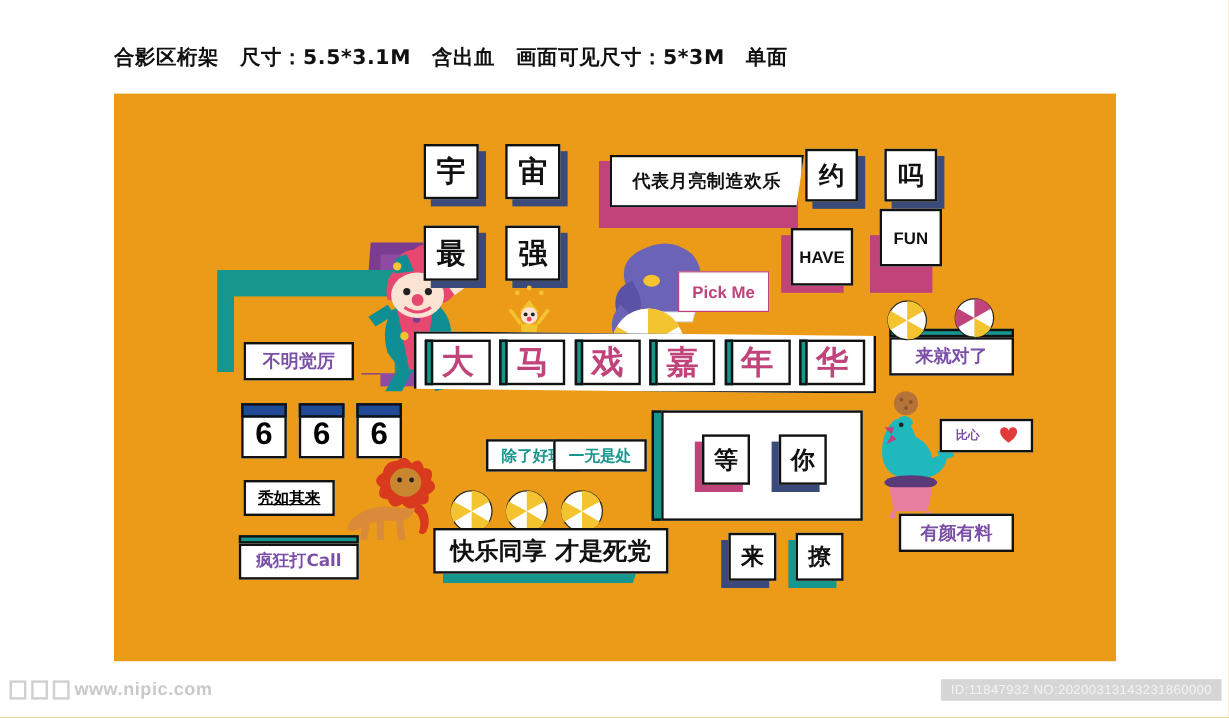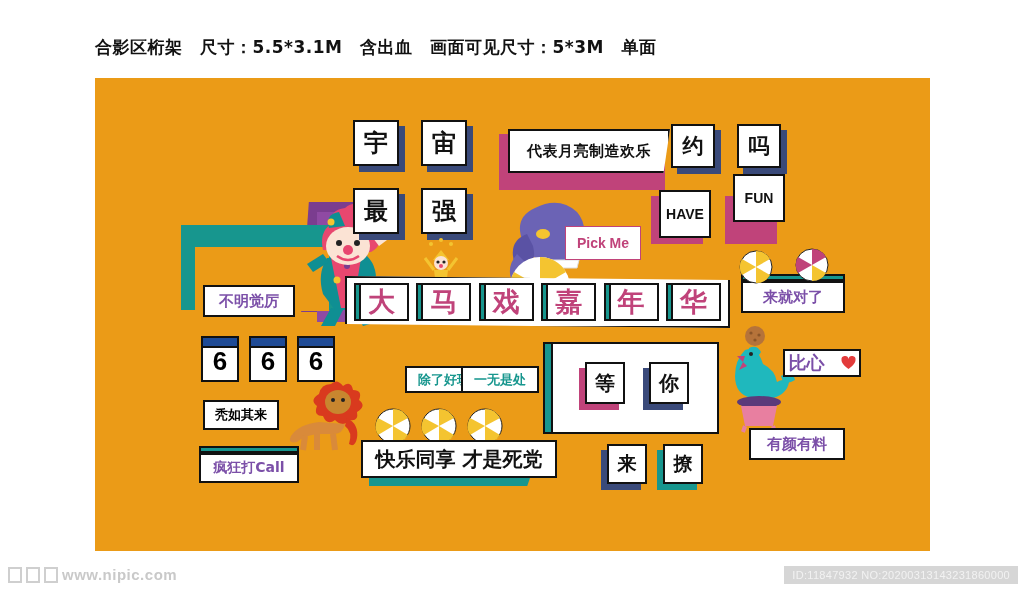--- a/index.html
+++ b/index.html
@@ -314,7 +314,7 @@
     <path d="M30 100 L28 106 M58 100 L60 106" stroke="#e87fa0" stroke-width="4"></path>
   </svg>
 
-  <div class="lab cn purple-txt" style="left:688px;top:271px;width:78px;height:28px;font-size:18px;gap:16px;">
+  <div class="lab cn purple-txt" style="left:688px;top:271px;width:78px;height:28px;font-size:10px;gap:16px;">
     <span>比心</span>
     <svg width="15" height="14" viewBox="0 0 15 14">
       <path d="M7.5 13 C2 9 0.5 6 0.5 4 A3.5 3.5 0 0 1 7.5 3 A3.5 3.5 0 0 1 14.5 4 C14.5 6 13 9 7.5 13 Z" fill="#e23b3b"></path>

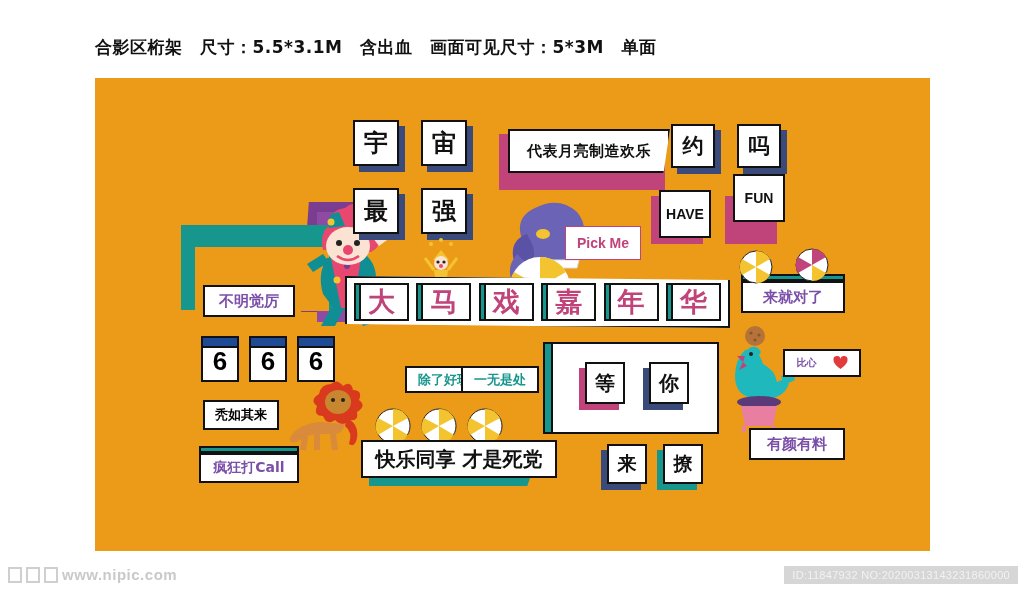--- a/index.html
+++ b/index.html
@@ -249,7 +249,7 @@
   <div class="lab cn teal-txt" style="left:270px;top:288px;width:78px;height:27px;font-size:13px;margin-left:40px;">除了好玩</div>
   <div class="lab cn teal-txt" style="left:366px;top:288px;width:78px;height:27px;font-size:13px;">一无是处</div>
 
-  <div class="lab cn" style="left:108px;top:322px;width:76px;height:30px;font-size:13px;">秃如其来</div>
+  <div class="lab cn" style="left:108px;top:322px;width:76px;height:30px;font-size:13px;text-decoration:underline;">秃如其来</div>
 
   <svg style="position:absolute;left:190px;top:300px;" width="96" height="76" viewBox="0 0 96 76">
     <path d="M46 6 Q52 0 58 8 Q66 2 68 12 Q78 12 74 22 Q82 28 72 34 Q74 44 64 42 Q58 50 50 42 Q42 48 38 38 Q28 38 32 28 Q24 22 34 16 Q36 6 46 6 Z" fill="#d93a1e"></path>

